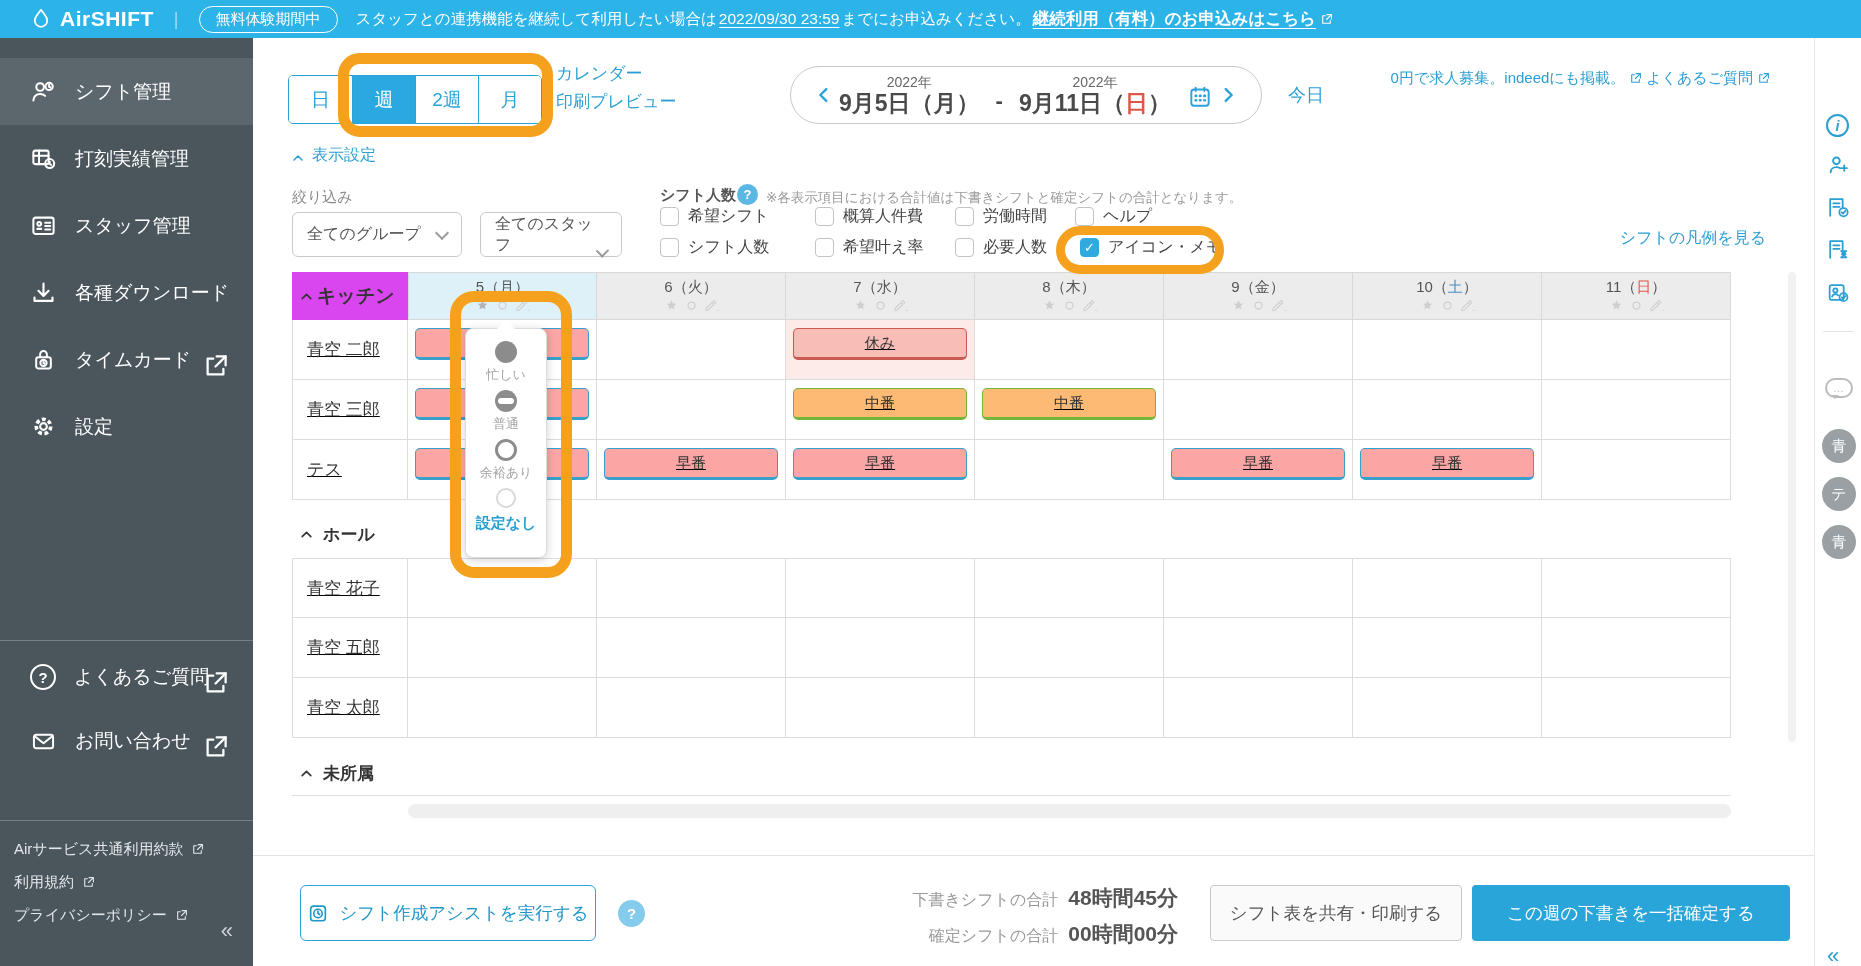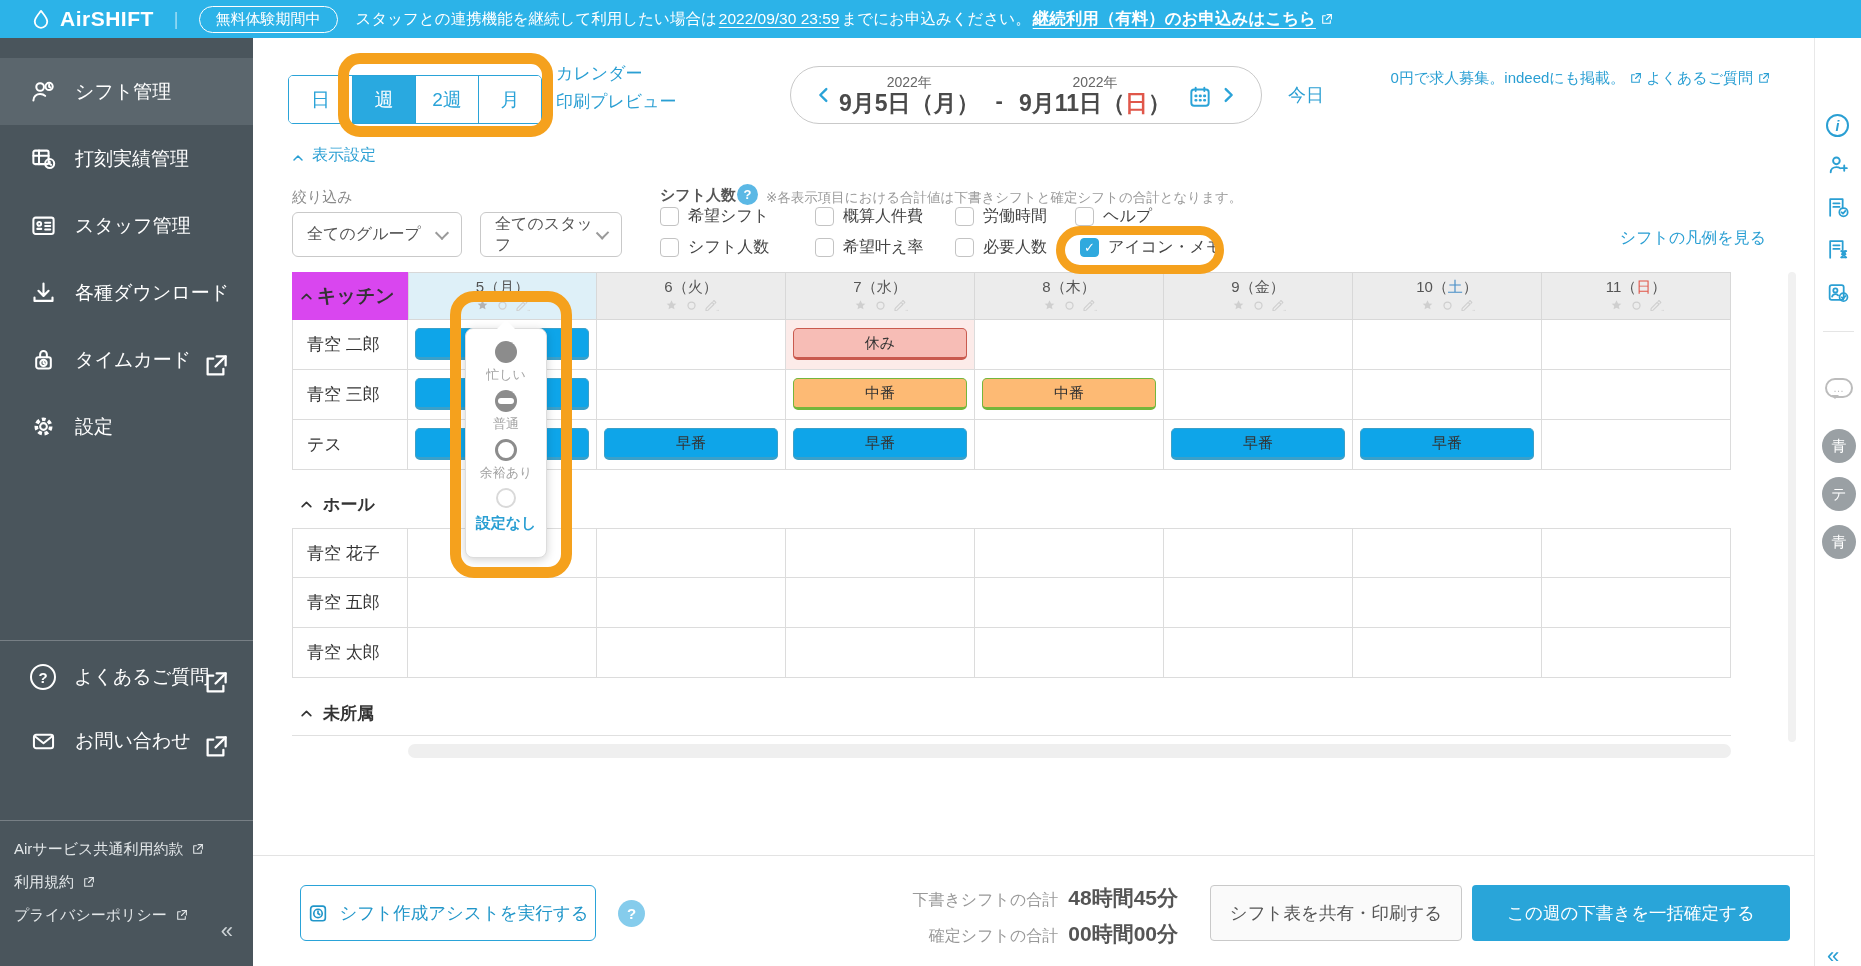--- a/index.html
+++ b/index.html
@@ -9,7 +9,7 @@
 
   
   .topbar{position:absolute;left:0;top:0;width:1861px;height:38px;background:#2cb3e8;display:flex;align-items:center;color:#fff;}
-  .logo-wrap{display:flex;align-items:center;gap:8px;margin-left:30px;}
+  .logo-wrap{display:flex;align-items:flex-start;gap:8px;margin-left:30px;}
   .logo-text{font-size:21px;font-weight:bold;letter-spacing:.5px;}
   .topbar-sep{margin:0 20px;opacity:.55;font-size:18px;font-weight:300;}
   .trial-badge{border:1.5px solid #fff;border-radius:15px;padding:3px 16px;font-size:15px;white-space:nowrap;}

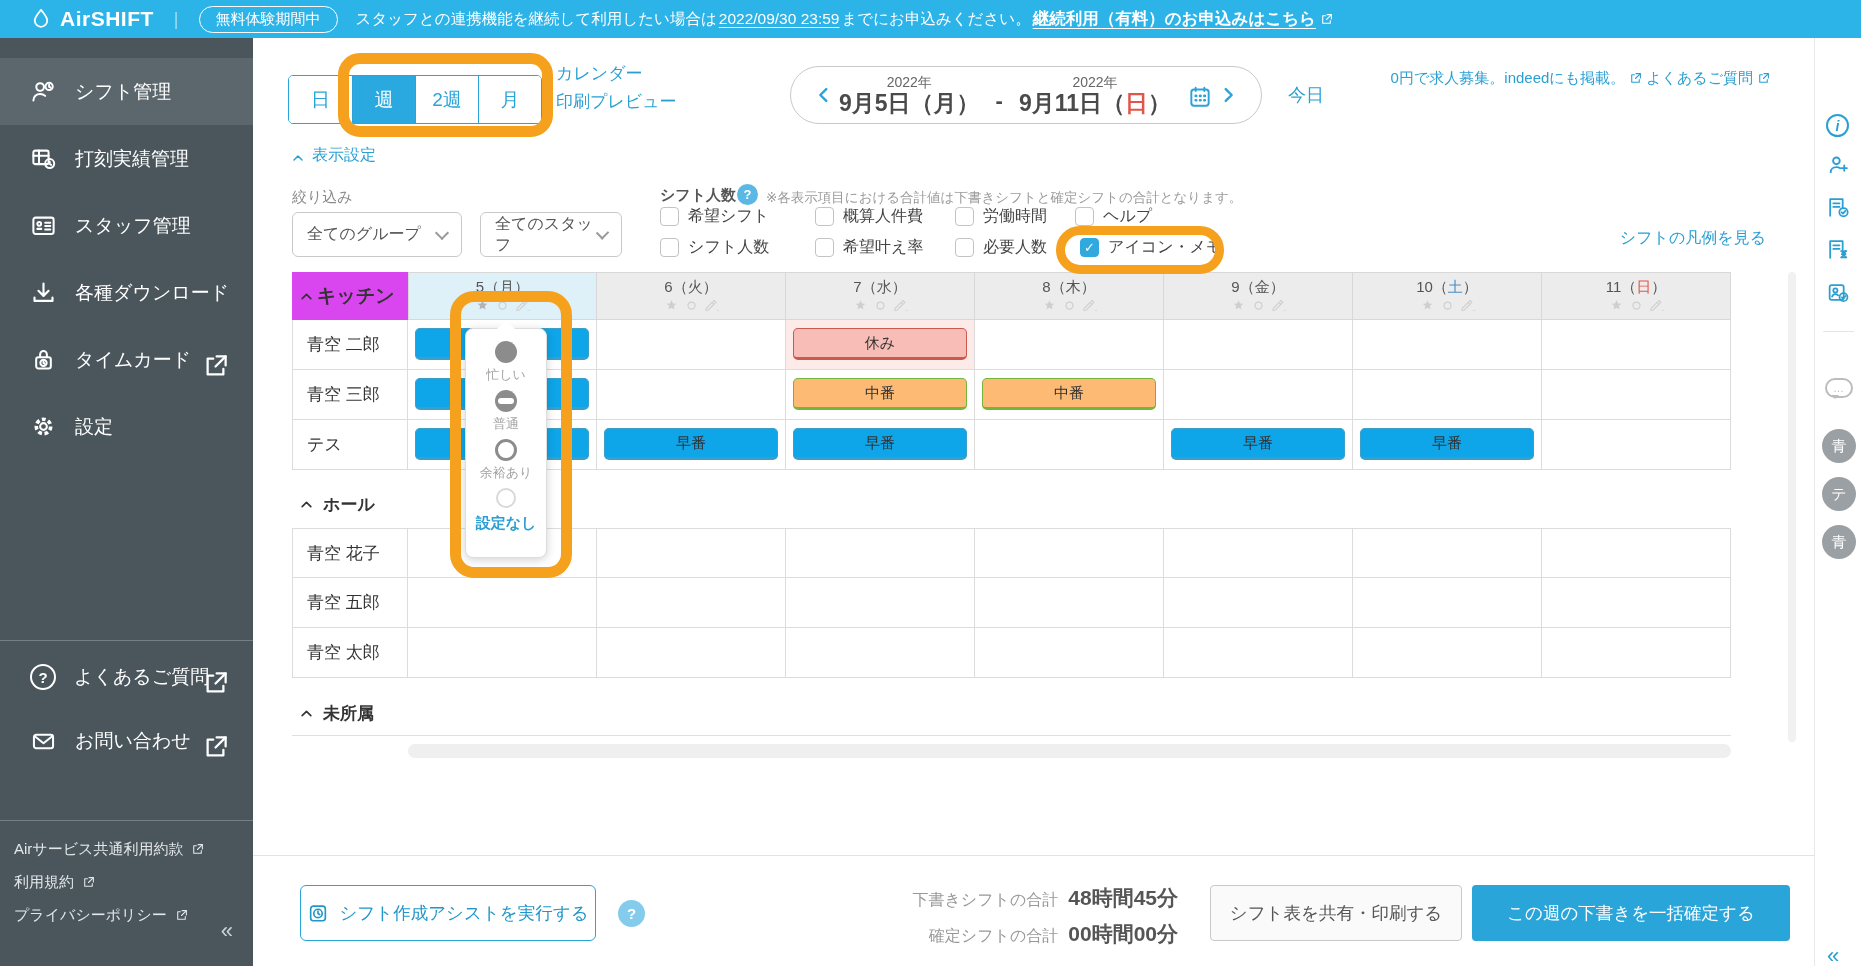--- a/index.html
+++ b/index.html
@@ -419,7 +419,7 @@
     <span>全てのグループ</span>
       <span class="cd"></span>
   </div>
-  <div class="select" style="left:480px;top:212px;width:142px;">
+  <div class="select" style="left:480px;top:212px;width:142px;align-items:flex-end;">
     <span>全てのスタッフ</span>
       <span class="cd"></span>
   </div>

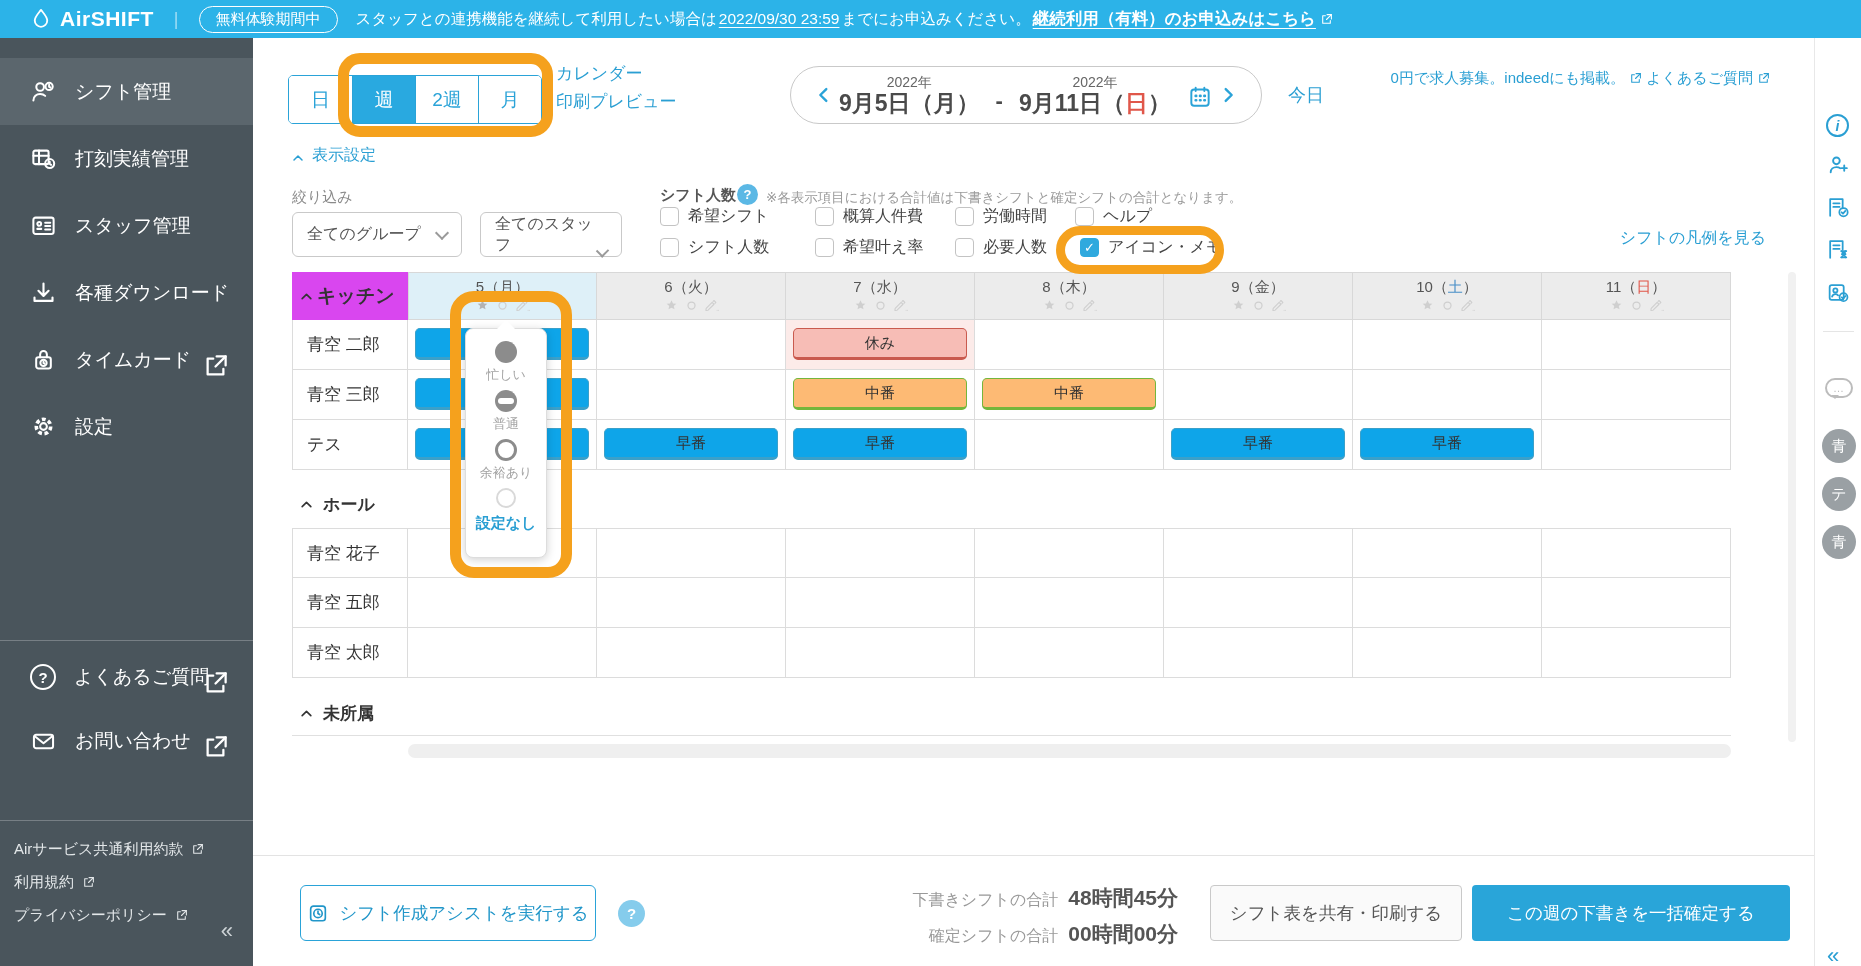--- a/index.html
+++ b/index.html
@@ -98,7 +98,7 @@
   .group-band{height:48px;display:flex;align-items:center;gap:10px;font-size:17px;font-weight:bold;color:#333;padding-left:8px;margin-top:10px;cursor:pointer;}
   .group-band svg{width:13px;height:13px;stroke:#333;}
   .band-last{height:44px;margin-top:14px;border-bottom:1px solid #e0e0e0;width:100%;}
-  .grid-row{height:50px;}
+  .grid-row{height:60px;text-decoration:underline;}
   .name-cell{border-left:1px solid #dcdcdc;border-right:1px solid #dcdcdc;border-bottom:1px solid #dcdcdc;display:flex;align-items:center;padding-left:14px;font-size:17px;color:#333;background:#fff;}
   .day-cell{border-right:1px solid #dcdcdc;border-bottom:1px solid #dcdcdc;position:relative;cursor:pointer;background:#fff;}
   .rows-hall .grid-row:first-child .name-cell,.rows-hall .grid-row:first-child .day-cell{border-top:1px solid #dcdcdc;}

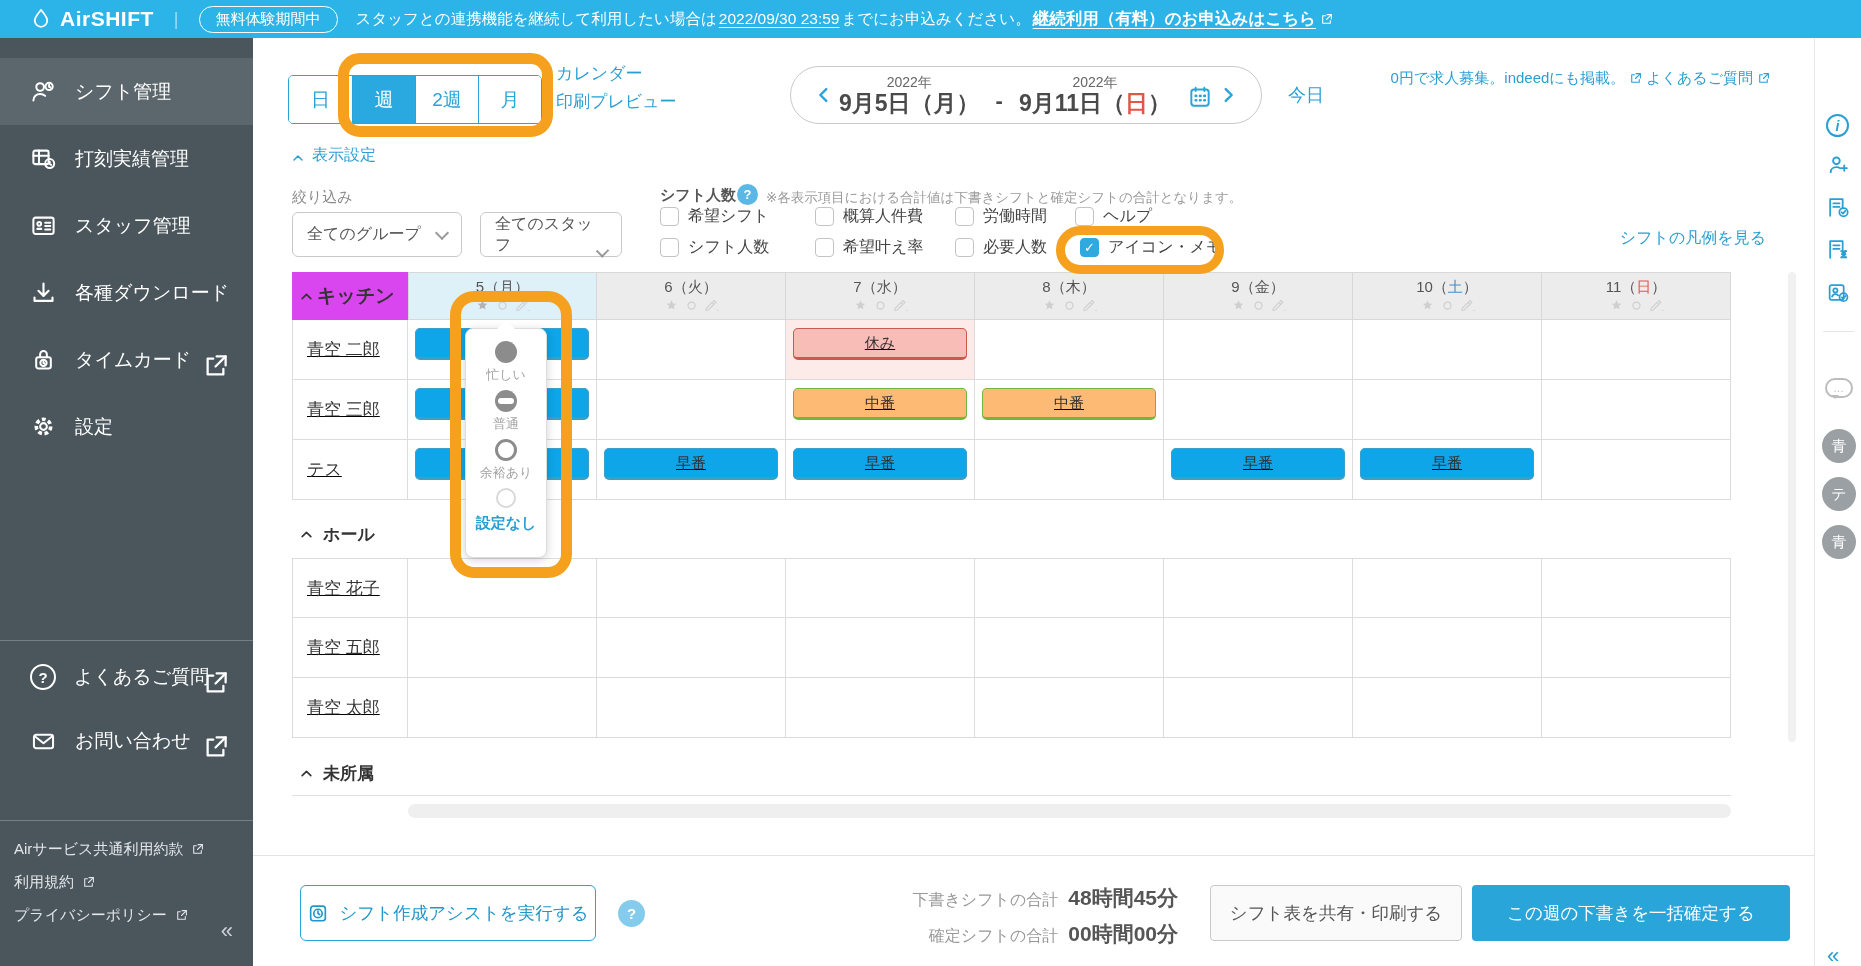--- a/index.html
+++ b/index.html
@@ -104,7 +104,7 @@
   .rows-hall .grid-row:first-child .name-cell,.rows-hall .grid-row:first-child .day-cell{border-top:1px solid #dcdcdc;}
   .cell-red{background:#fcebe9;}
   .chip{height:32px;margin:8px 7px 0 7px;border-radius:5px;display:flex;align-items:center;justify-content:center;font-size:15px;color:#333;}
-  .chip-blue{background:#0ea5e9;border:1px solid #3ba0c9;border-bottom-width:3px;}
+  .chip-blue{background:#fca5a5;border:1px solid #3ba0c9;border-bottom-width:3px;}
   .chip-green{background:#fdba74;border:1px solid #74b63c;border-bottom-width:3px;}
   .chip-red{background:#f7bdb6;border:1px solid #c95a4e;border-bottom-width:3px;}
   .hscroll{height:14px;background:#efefef;border-radius:7px;margin:8px 0 0 116px;width:1323px;}

